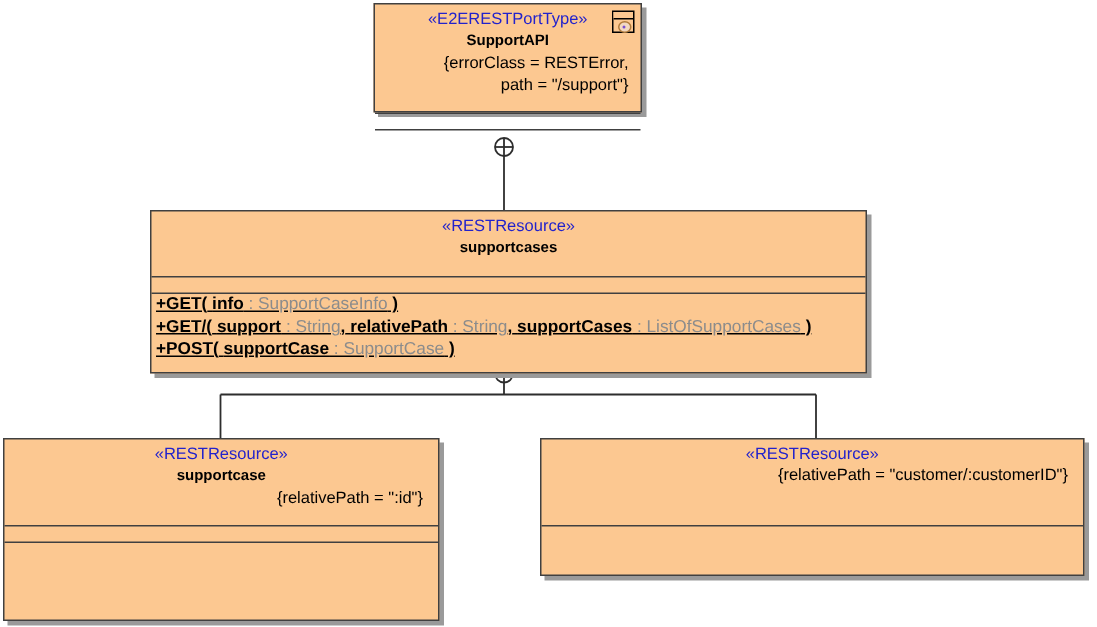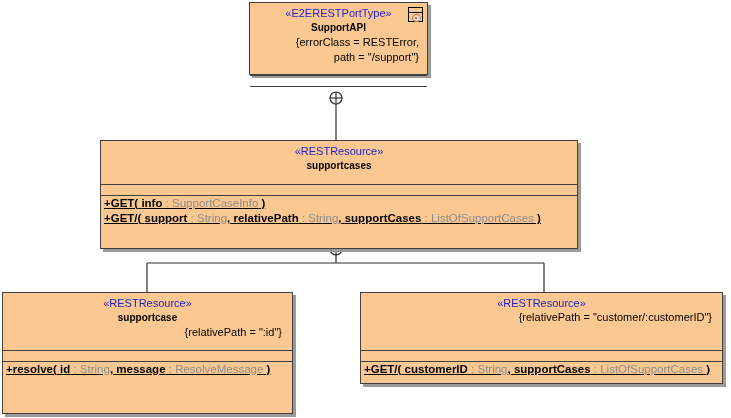--- a/index.html
+++ b/index.html
@@ -195,6 +195,7 @@
     <div class="compartment ops">
         <div class="op"><span class="pn">+GET(</span> <span class="pn">info</span><span class="ty"> : SupportCaseInfo</span><span class="pn"> )</span></div>
         <div class="op"><span class="pn">+GET/(</span> <span class="pn">support</span><span class="ty"> : String</span><span class="pn">,</span>  <span class="pn">relativePath</span><span class="ty"> : String</span><span class="pn">,</span>  <span class="pn">supportCases</span><span class="ty"> : ListOfSupportCases</span><span class="pn"> )</span></div>
+        <div class="op"><span class="pn">+POST(</span> <span class="pn">supportCase</span><span class="ty"> : SupportCase</span><span class="pn"> )</span></div>
       </div>
   </div>
 

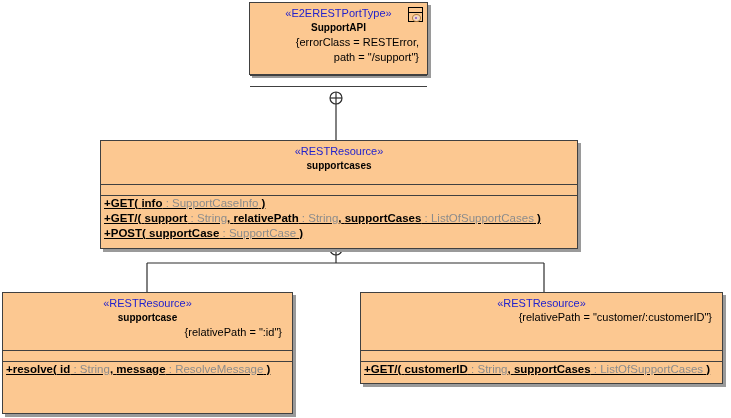--- a/index.html
+++ b/index.html
@@ -207,7 +207,6 @@
     </div>
     <div class="compartment empty-comp" style="height:11px;"></div>
     <div class="compartment ops">
-        <div class="op"><span class="pn">+resolve(</span> <span class="pn">id</span><span class="ty"> : String</span><span class="pn">,</span>  <span class="pn">message</span><span class="ty"> : ResolveMessage</span><span class="pn"> )</span></div>
       </div>
   </div>
 

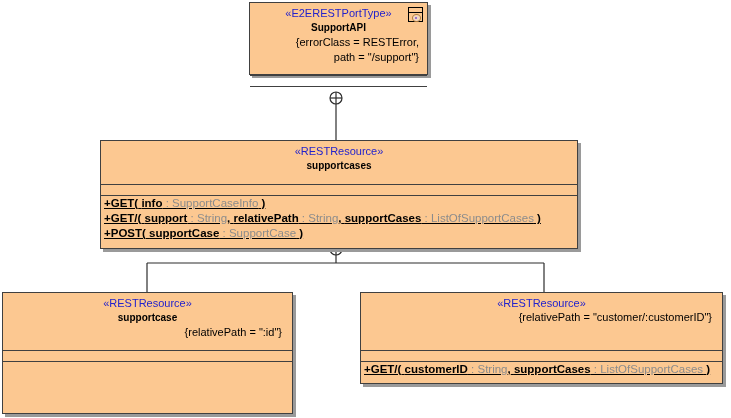--- a/index.html
+++ b/index.html
@@ -216,9 +216,6 @@
       <div class="tagline-right">{relativePath = "customer/:customerID"}</div>
     </div>
     <div class="compartment empty-comp" style="height:11px;"></div>
-    <div class="compartment ops">
-        <div class="op"><span class="pn">+GET/(</span> <span class="pn">customerID</span><span class="ty"> : String</span><span class="pn">,</span>  <span class="pn">supportCases</span><span class="ty"> : ListOfSupportCases</span><span class="pn"> )</span></div>
-      </div>
   </div>
 
 </div>

